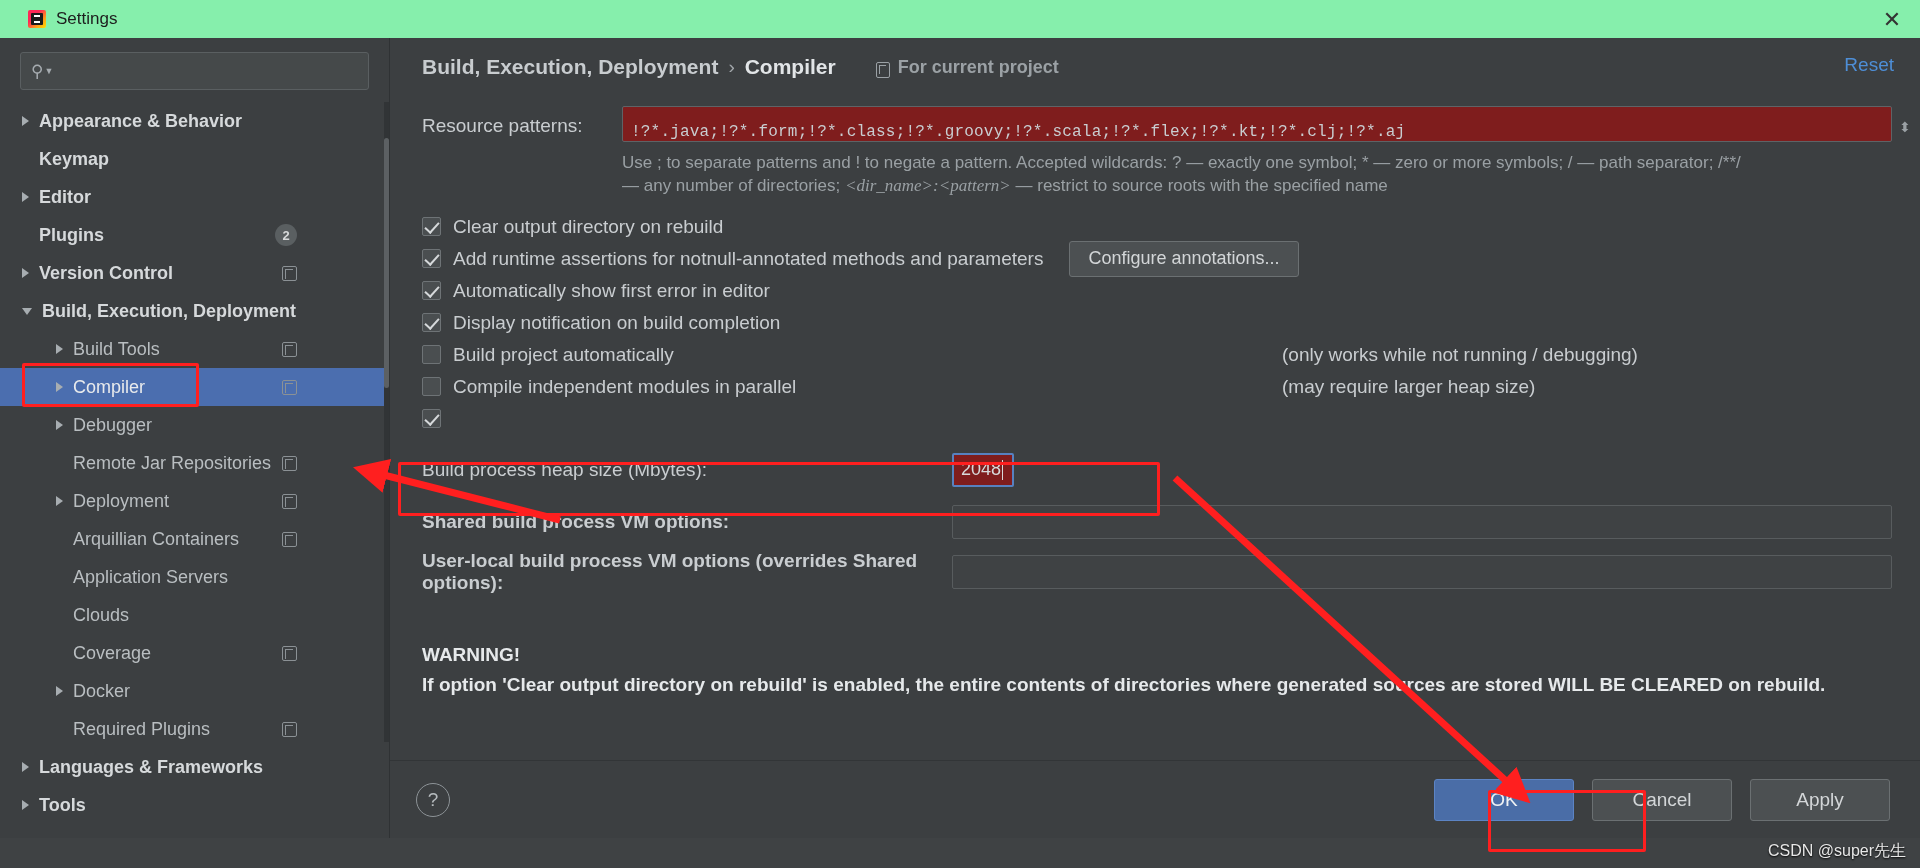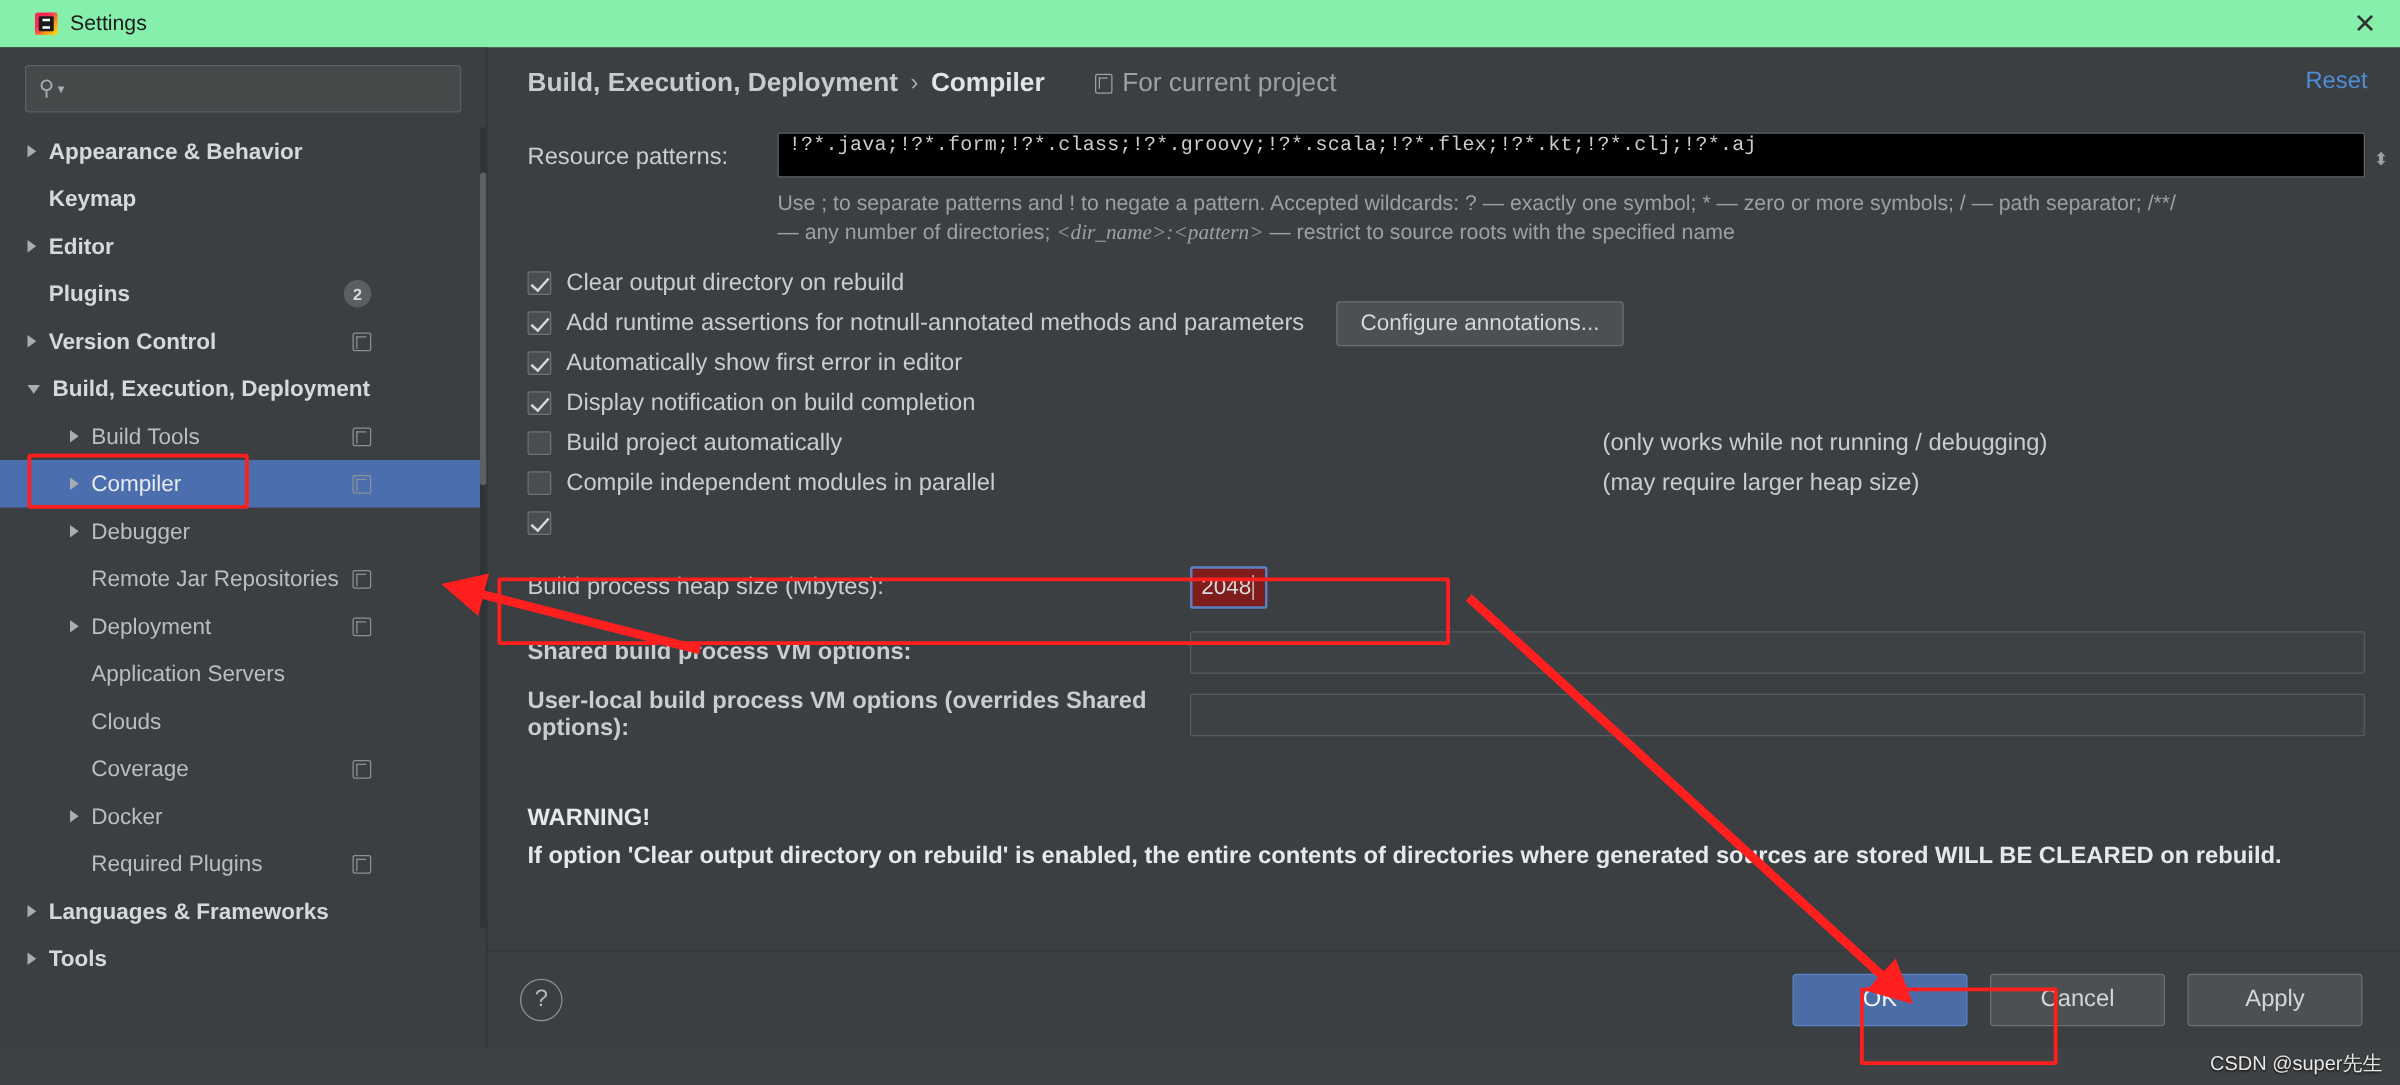--- a/index.html
+++ b/index.html
@@ -120,7 +120,7 @@
   .crumb { font-size:21px; font-weight:bold; color:#c8cccf; }
   .crumb-sep { font-size:19px; color:#a3a8ac; margin:0 10px; }
   .crumb-cur { font-size:21px; font-weight:bold; color:#e2e5e7; }
-  .for-project { display:flex; align-items:center; margin-left:40px; color:#9ba1a5; font-size:21px; }
+  .for-project { display:flex; align-items:flex-end; margin-left:40px; color:#9ba1a5; font-size:18px;font-weight:bold; }
   .doc-icon {
     width:14px; height:16px; border:1.6px solid #9ba1a5; border-radius:2px;
     margin-right:8px; position:relative;

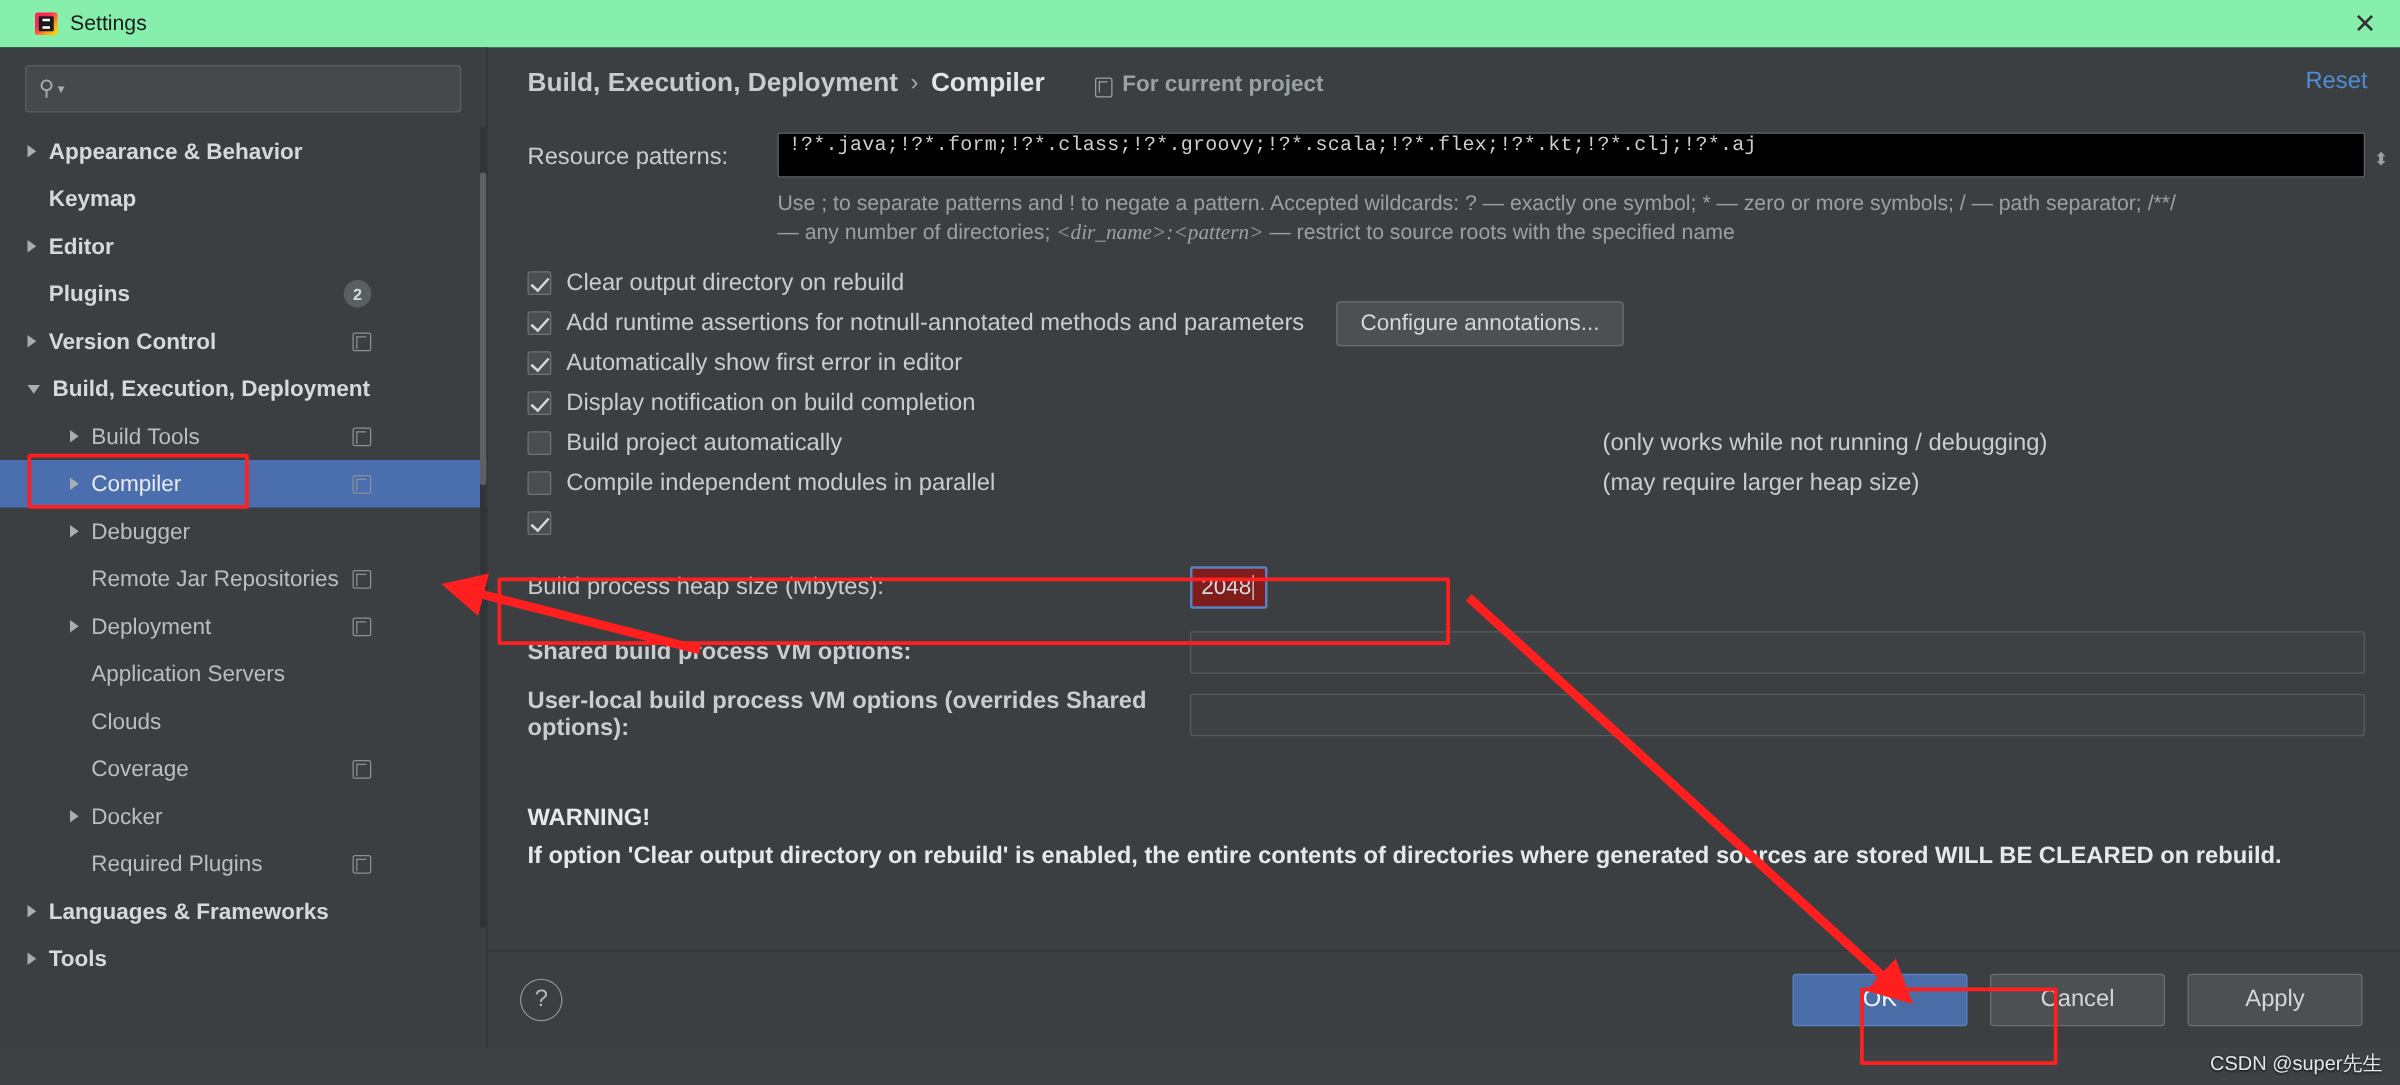--- a/index.html
+++ b/index.html
@@ -138,8 +138,8 @@
   .row-patterns { display:flex; align-items:flex-start; margin-top:6px; }
   .lbl-patterns { color:#c9cdd0; font-size:19px; width:200px; padding-top:9px; }
   .patterns-field {
-    flex:1; height:36px; background:#000000; border:1px solid #5e6366; border-radius:2px;
-    display:flex; align-items:flex-start; padding:0 8px; position:relative;
+    flex:1; height:36px; background:#7f1d1d; border:1px solid #5e6366; border-radius:2px;
+    display:flex; align-items:flex-end; padding:0 8px; position:relative;
   }
   .patterns-text {
     color:#c9cdd0; font-family:"Liberation Mono",monospace; font-size:16px;

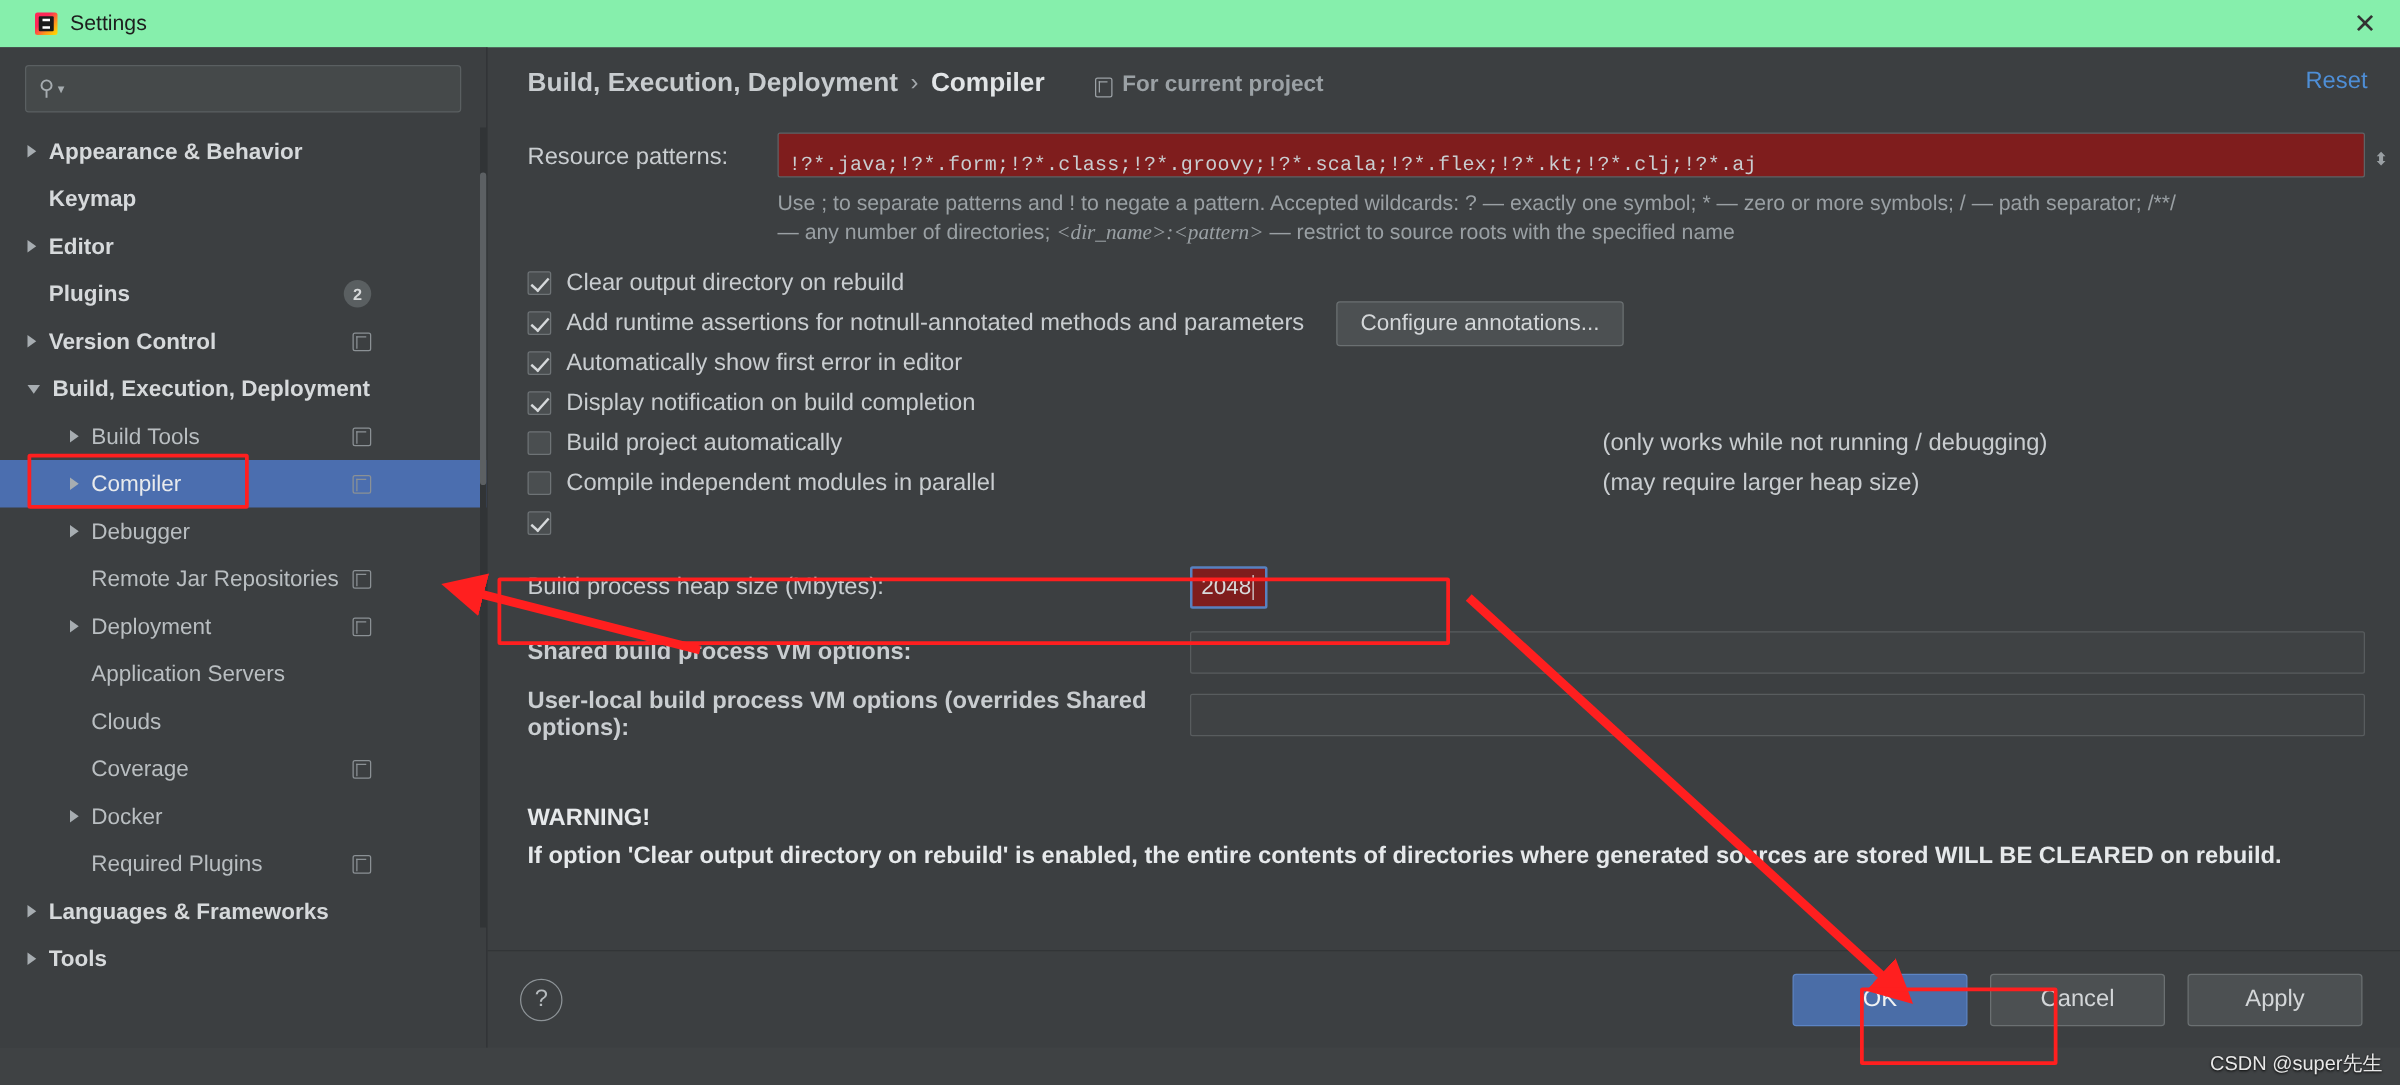--- a/index.html
+++ b/index.html
@@ -297,6 +297,11 @@
           </div>
           <div class="tree-row sub indent1">
             <span class="arrow blank"></span>
+            <span class="t-label">Arquillian Containers</span>
+            <span class="copy-icon"></span>
+          </div>
+          <div class="tree-row sub indent1">
+            <span class="arrow blank"></span>
             <span class="t-label">Application Servers</span>
           </div>
           <div class="tree-row sub indent1">

